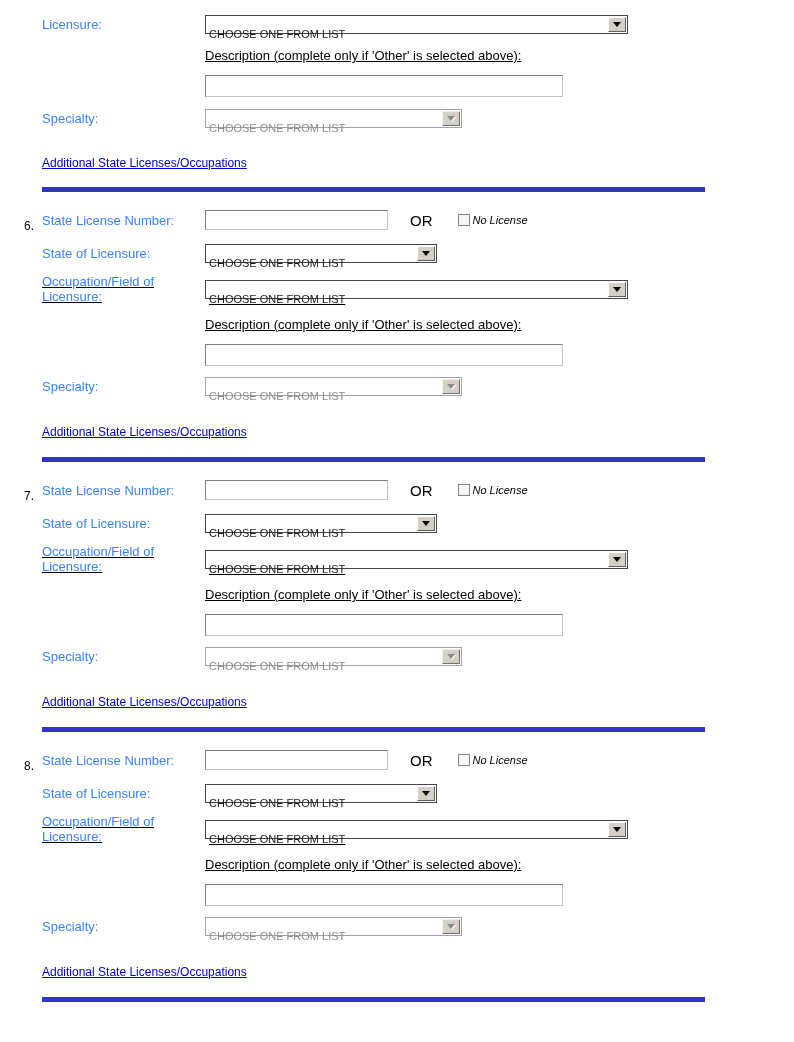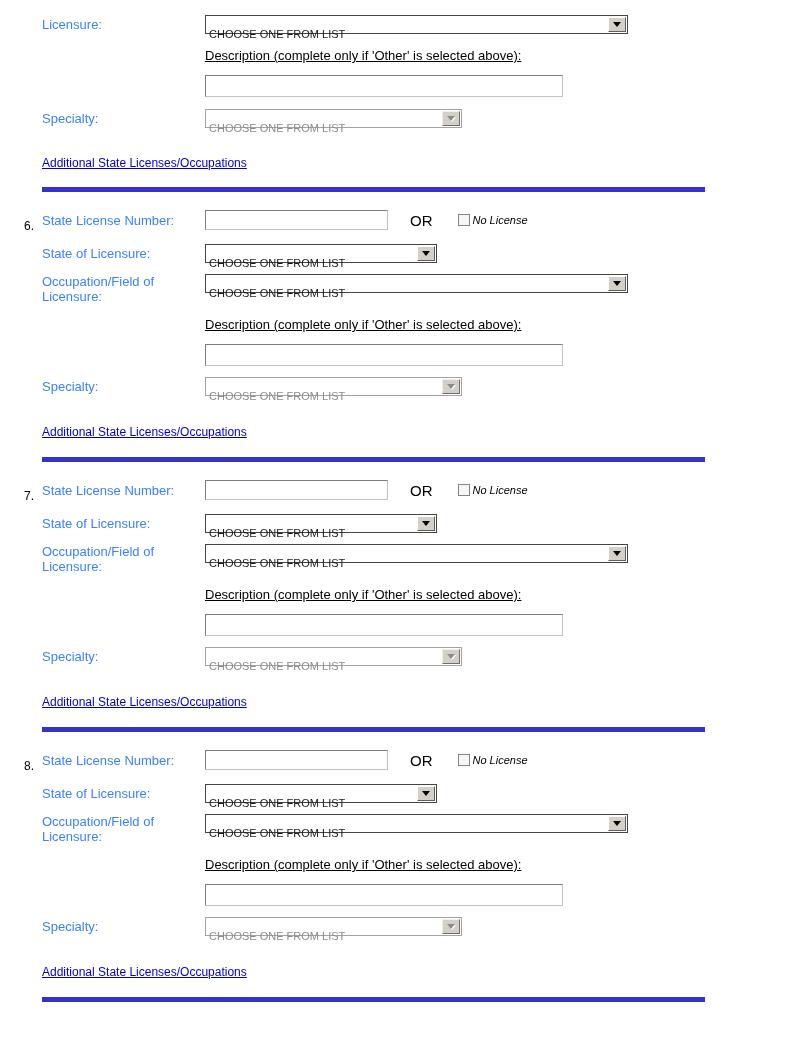--- a/index.html
+++ b/index.html
@@ -12,7 +12,7 @@
 
   .row{display:flex;}
   .row-center{align-items:center;}
-  .row-end{align-items:flex-start;}
+  .row-end{align-items:center;text-decoration:underline;}
   .lbl{width:163px;flex-shrink:0;font-size:13px;line-height:15px;color:#3b82f6;}
   .indent{margin-left:163px;text-decoration:underline;}
 

